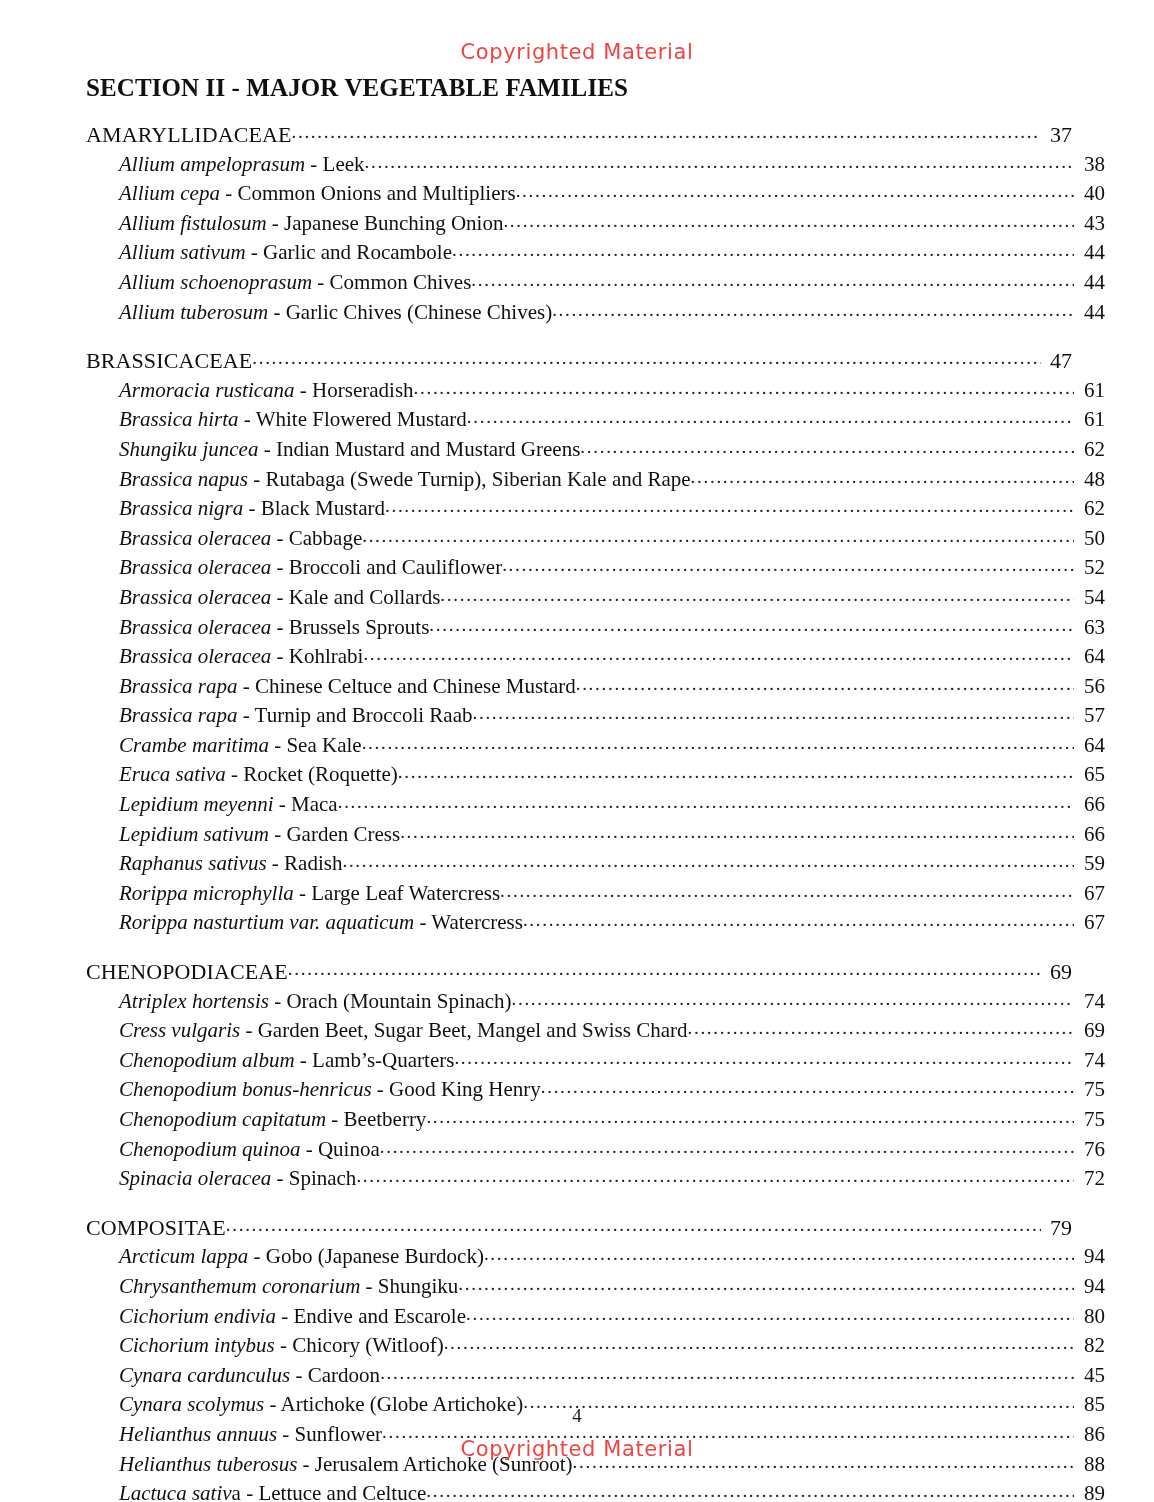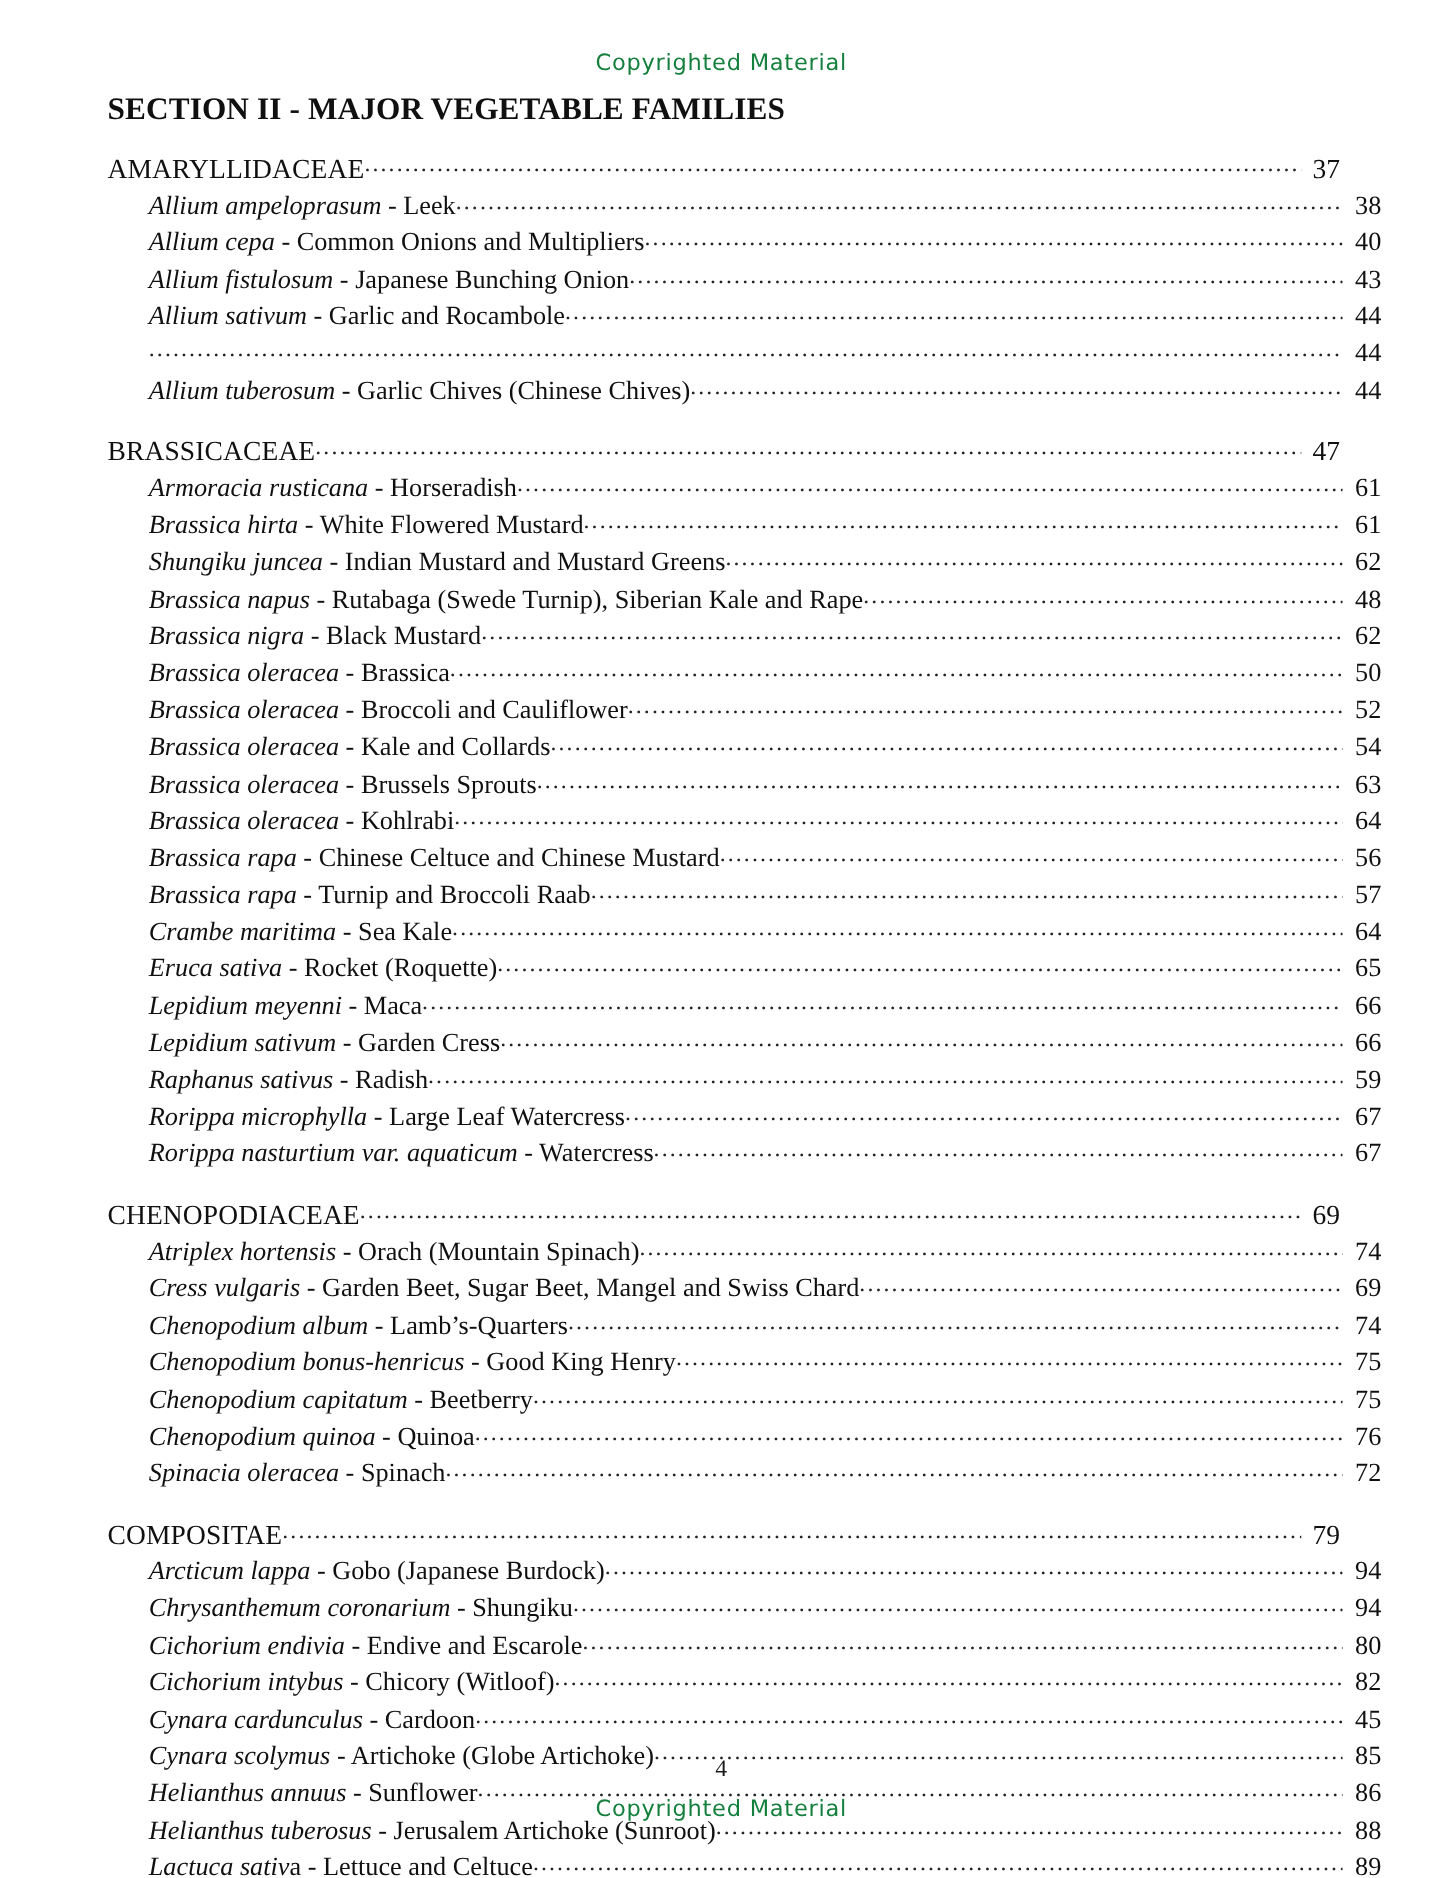--- a/index.html
+++ b/index.html
@@ -30,9 +30,9 @@
     width: 1154px;
     text-align: center;
     font-family: "DejaVu Sans", "Liberation Sans", sans-serif;
-    font-size: 18px;
+    font-size: 21px;
     letter-spacing: 0.6px;
-    color: #15803d;
+    color: #ef4444;
     user-select: none;
   }
   .watermark-top { top: 40px; }

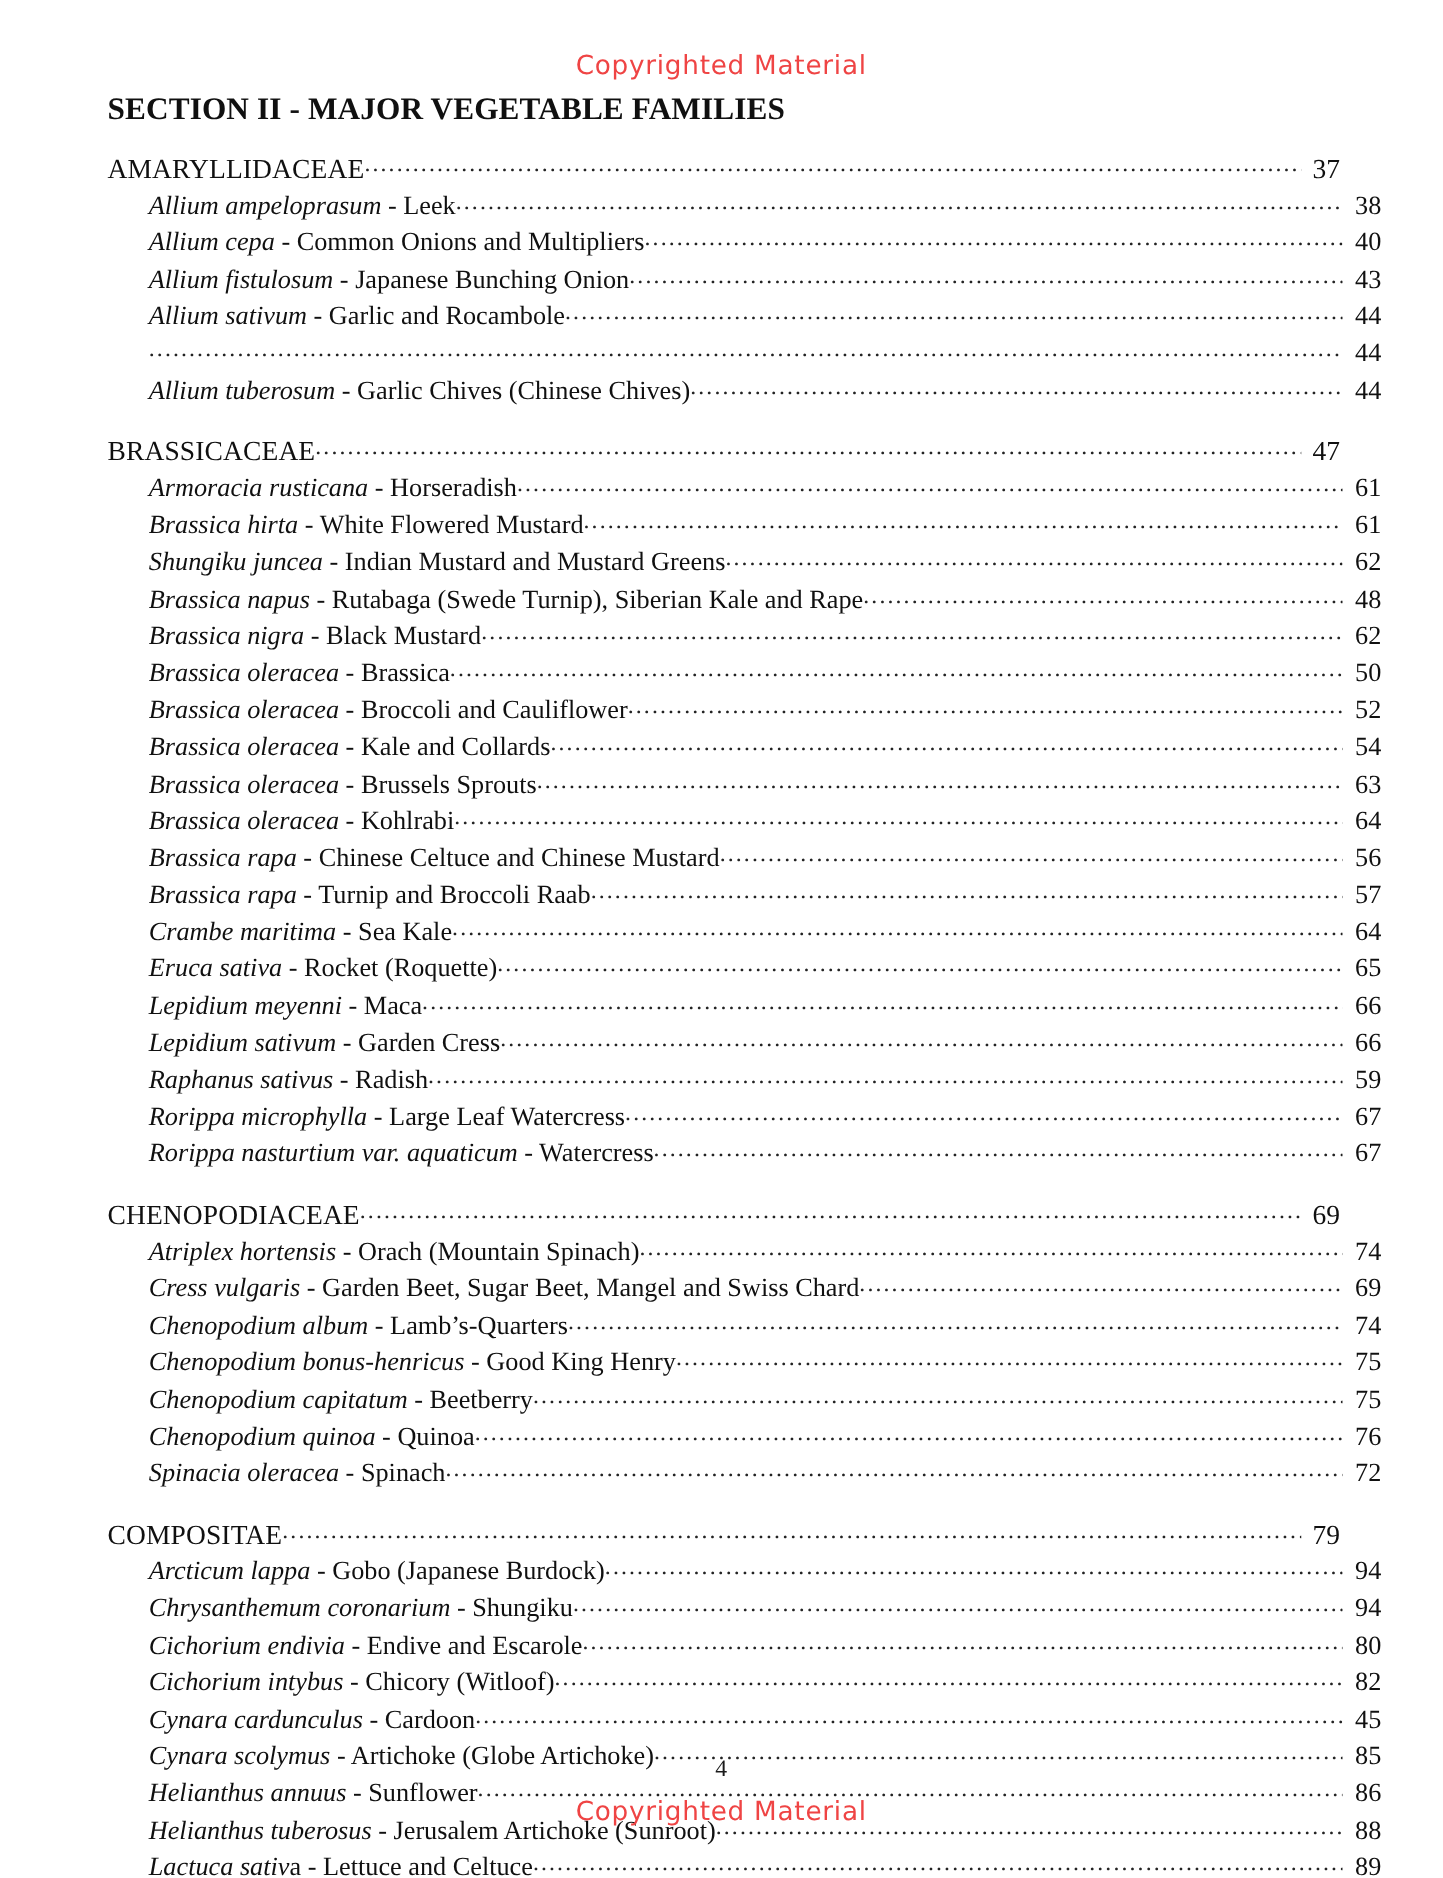--- a/index.html
+++ b/index.html
@@ -157,6 +157,7 @@
           <span class="pageno">44</span>
         </div>
         <div class="row species">
+          <span class="label"><span class="sci">Allium schoenoprasum</span><span class="sep"> - </span><span class="common">Common Chives</span></span>
           <span class="leader"></span>
           <span class="pageno">44</span>
         </div>

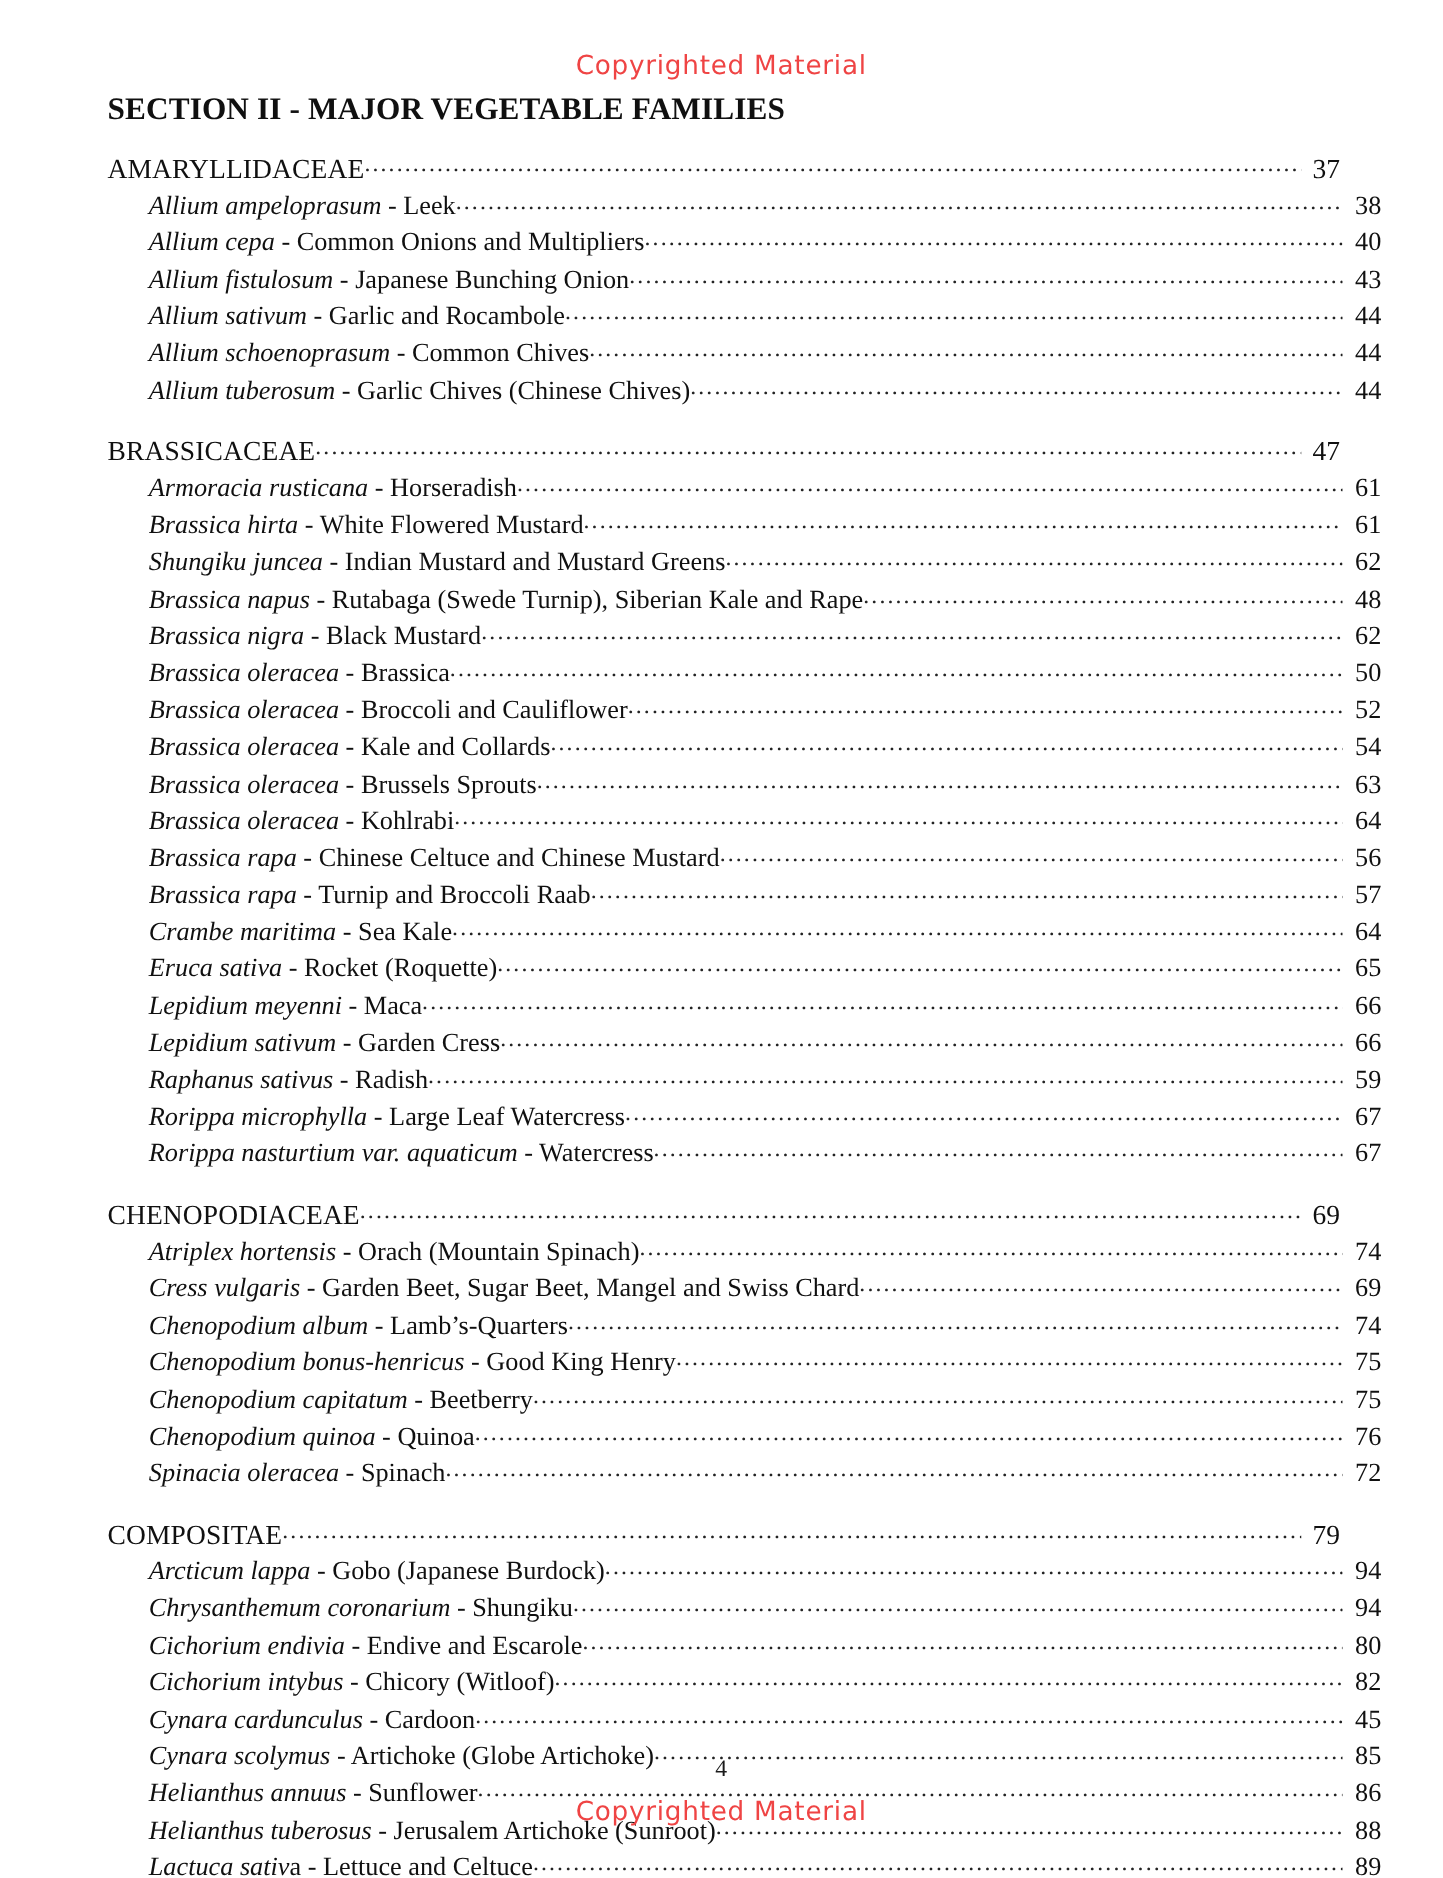--- a/index.html
+++ b/index.html
@@ -199,7 +199,7 @@
           <span class="pageno">62</span>
         </div>
         <div class="row species">
-          <span class="label"><span class="sci">Brassica oleracea</span><span class="sep"> - </span><span class="common">Brassica</span></span>
+          <span class="label"><span class="sci">Brassica oleracea</span><span class="sep"> - </span><span class="common">Cabbage</span></span>
           <span class="leader"></span>
           <span class="pageno">50</span>
         </div>

